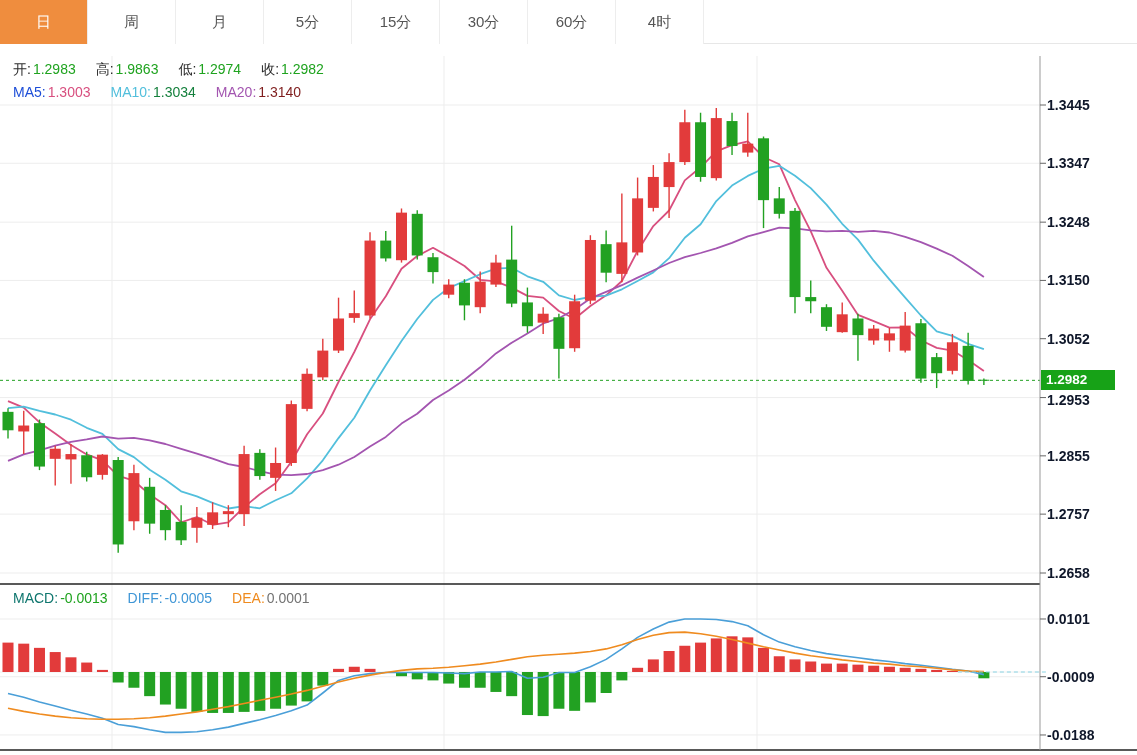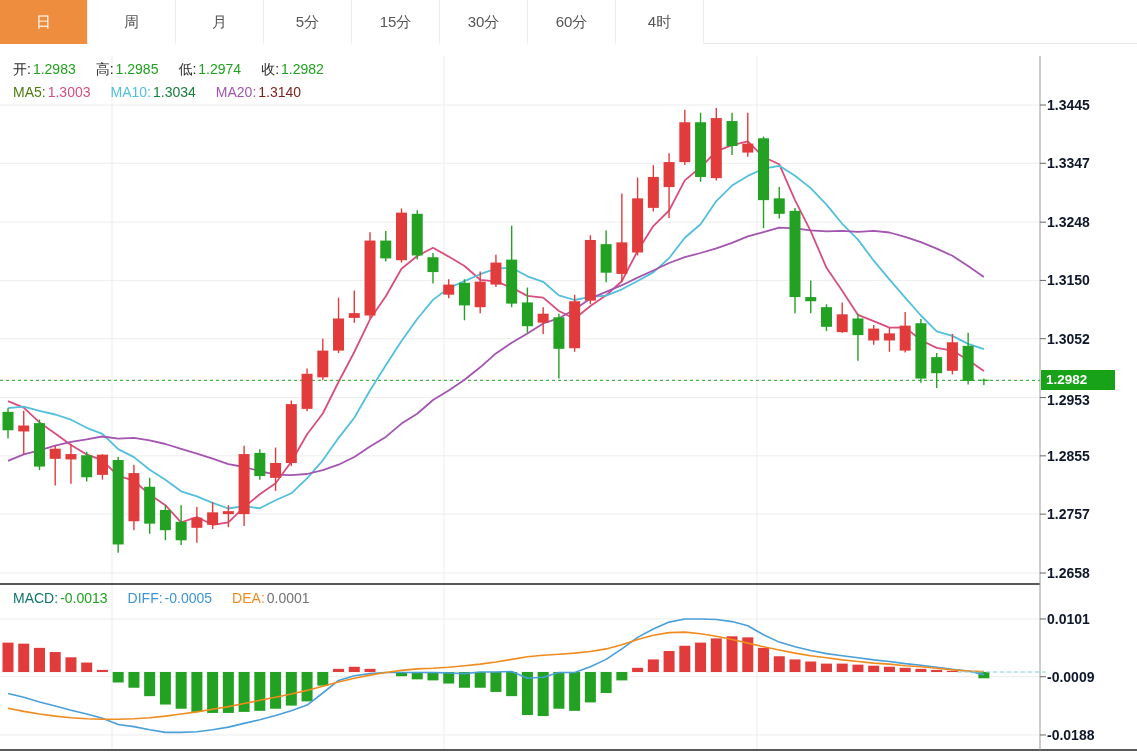--- a/index.html
+++ b/index.html
@@ -274,7 +274,7 @@
       </span>
     <span class="pair">
         <span class="lbl">高:</span>
-        <span class="val" style="color: rgb(31, 163, 31);">1.2985</span>
+        <span class="val" style="color: rgb(31, 163, 31);">1.9863</span>
       </span>
     <span class="pair">
         <span class="lbl">低:</span>

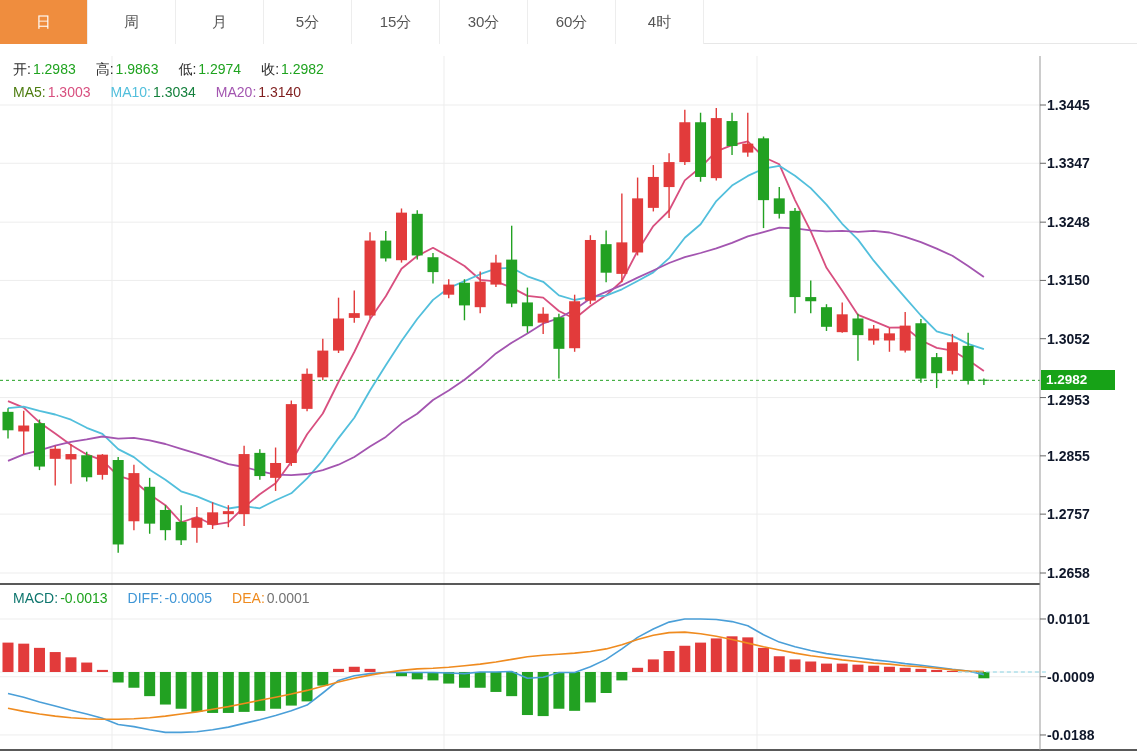--- a/index.html
+++ b/index.html
@@ -288,7 +288,7 @@
 
   <div class="infobar" style="top:84px;">
     <span class="pair ma5">
-        <span style="color: #4d7c0f;">MA5:</span>
+        <span style="color: #1d4ed8;">MA5:</span>
         <span style="color: rgb(216, 79, 127);">1.3003</span>
       </span>
     <span class="pair ma10">

